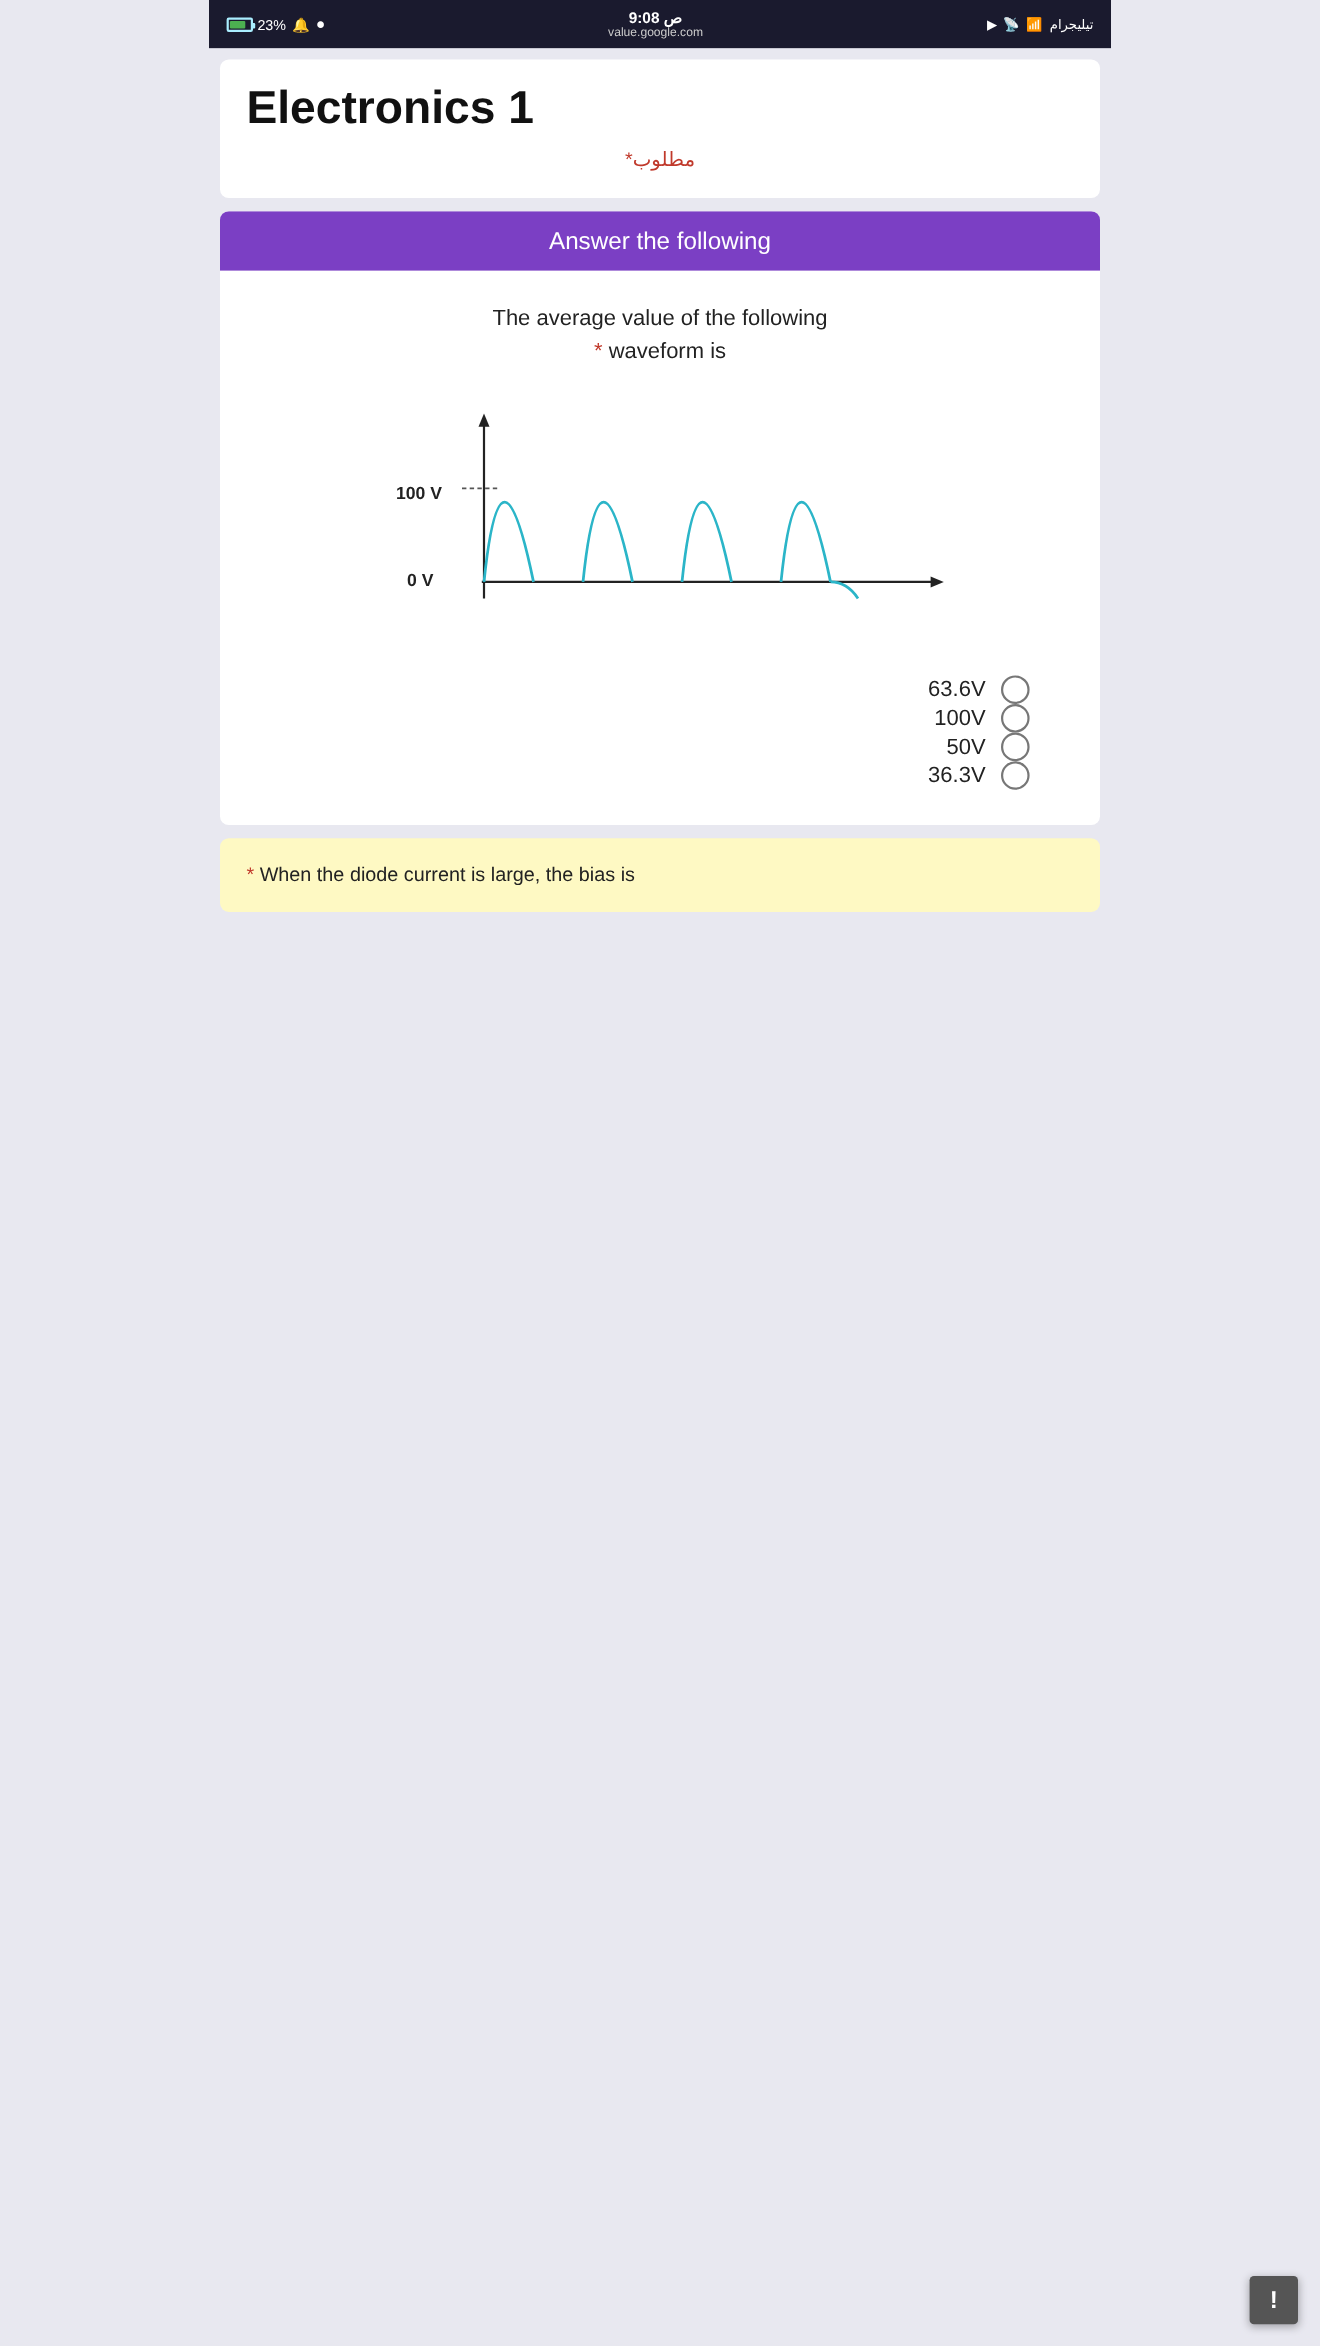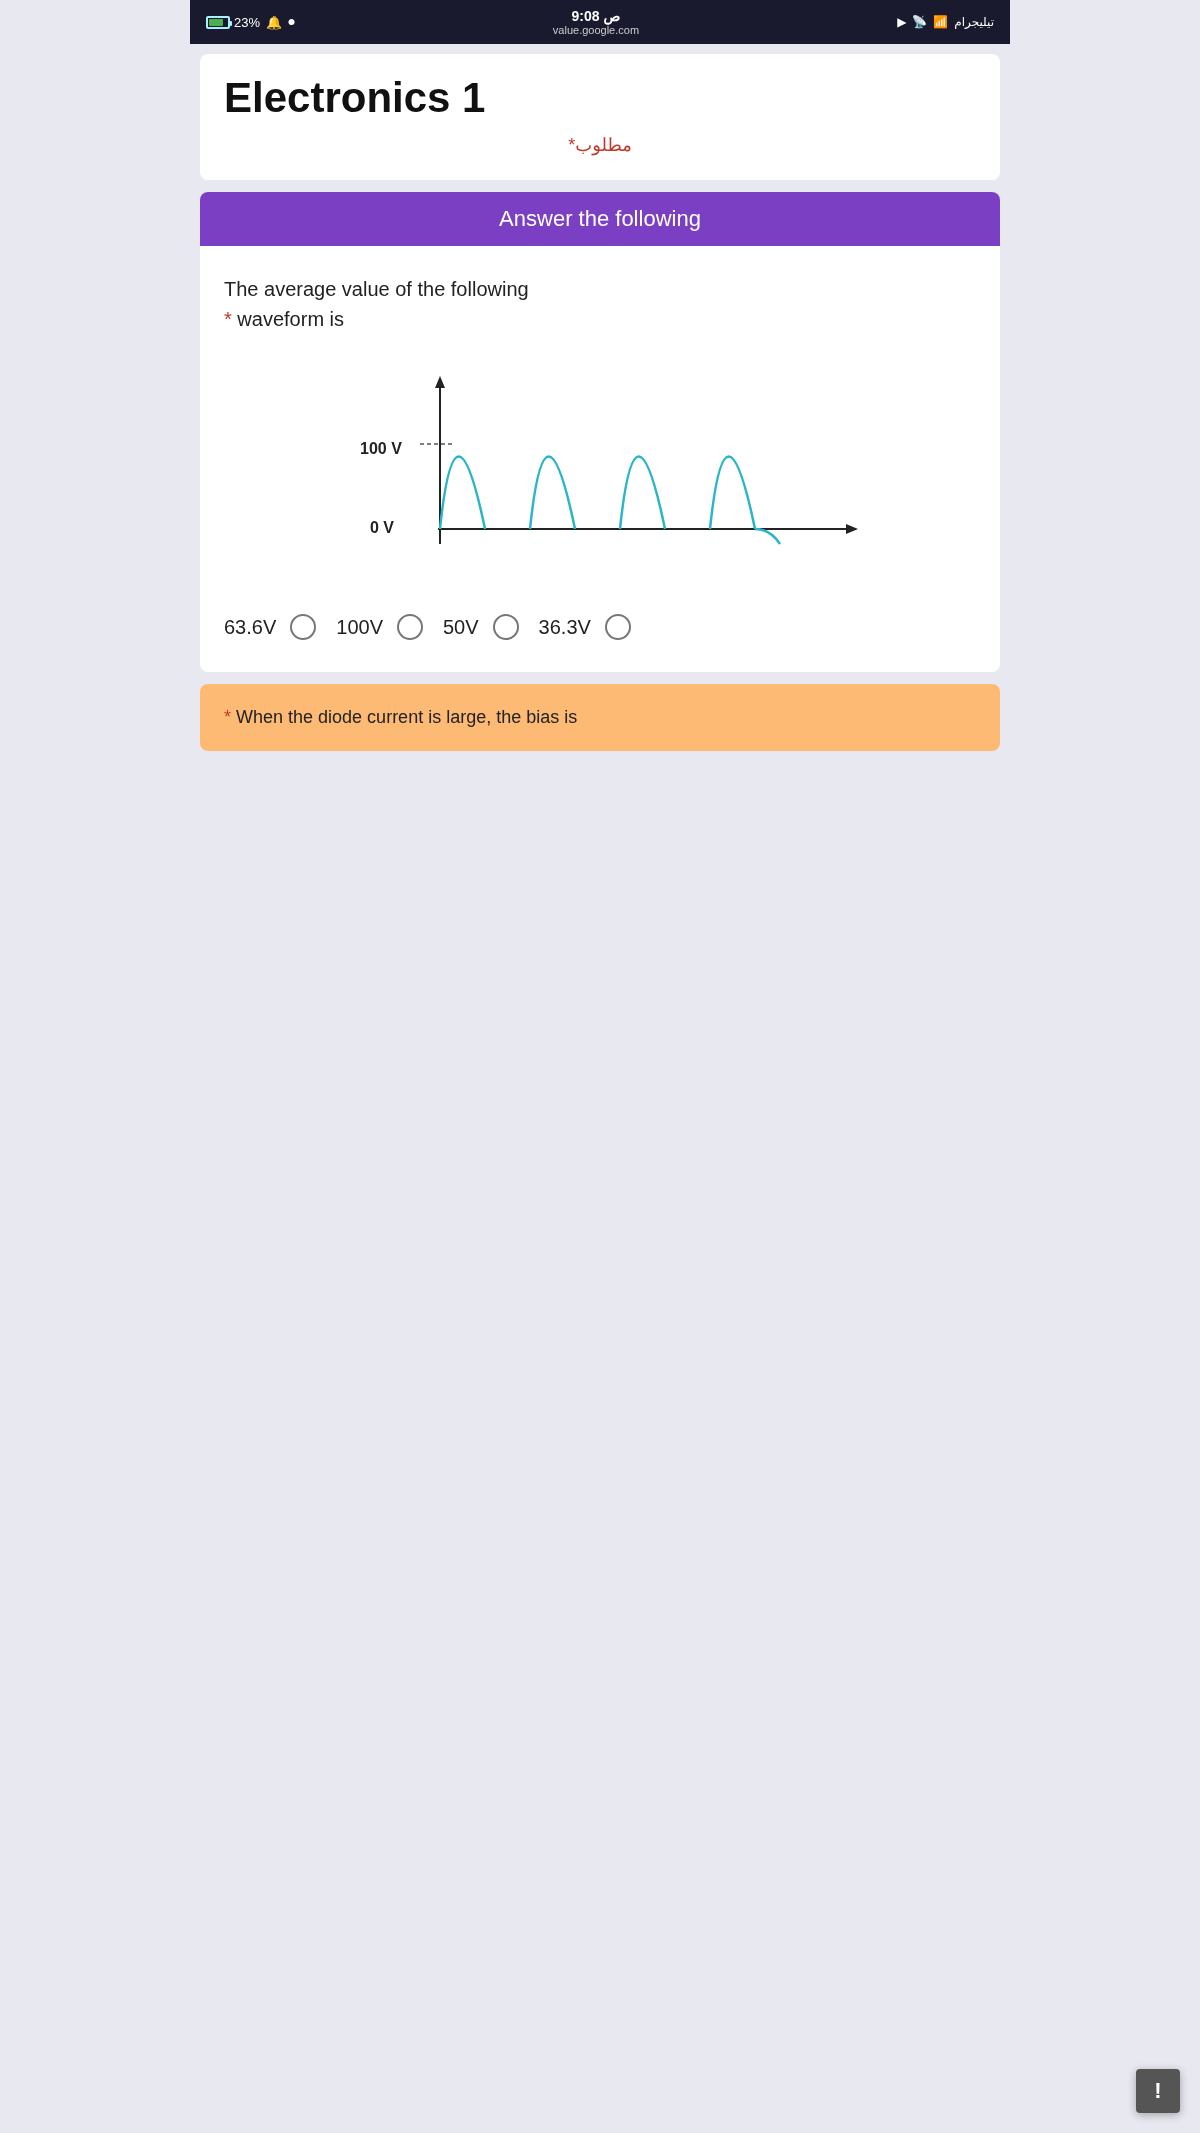--- a/index.html
+++ b/index.html
@@ -98,7 +98,7 @@
       padding: 28px 24px 32px 24px;
     }
     .question-text {
-      text-align: left;
+      text-align: center;
       font-size: 20px;
       color: #222;
       margin-bottom: 30px;

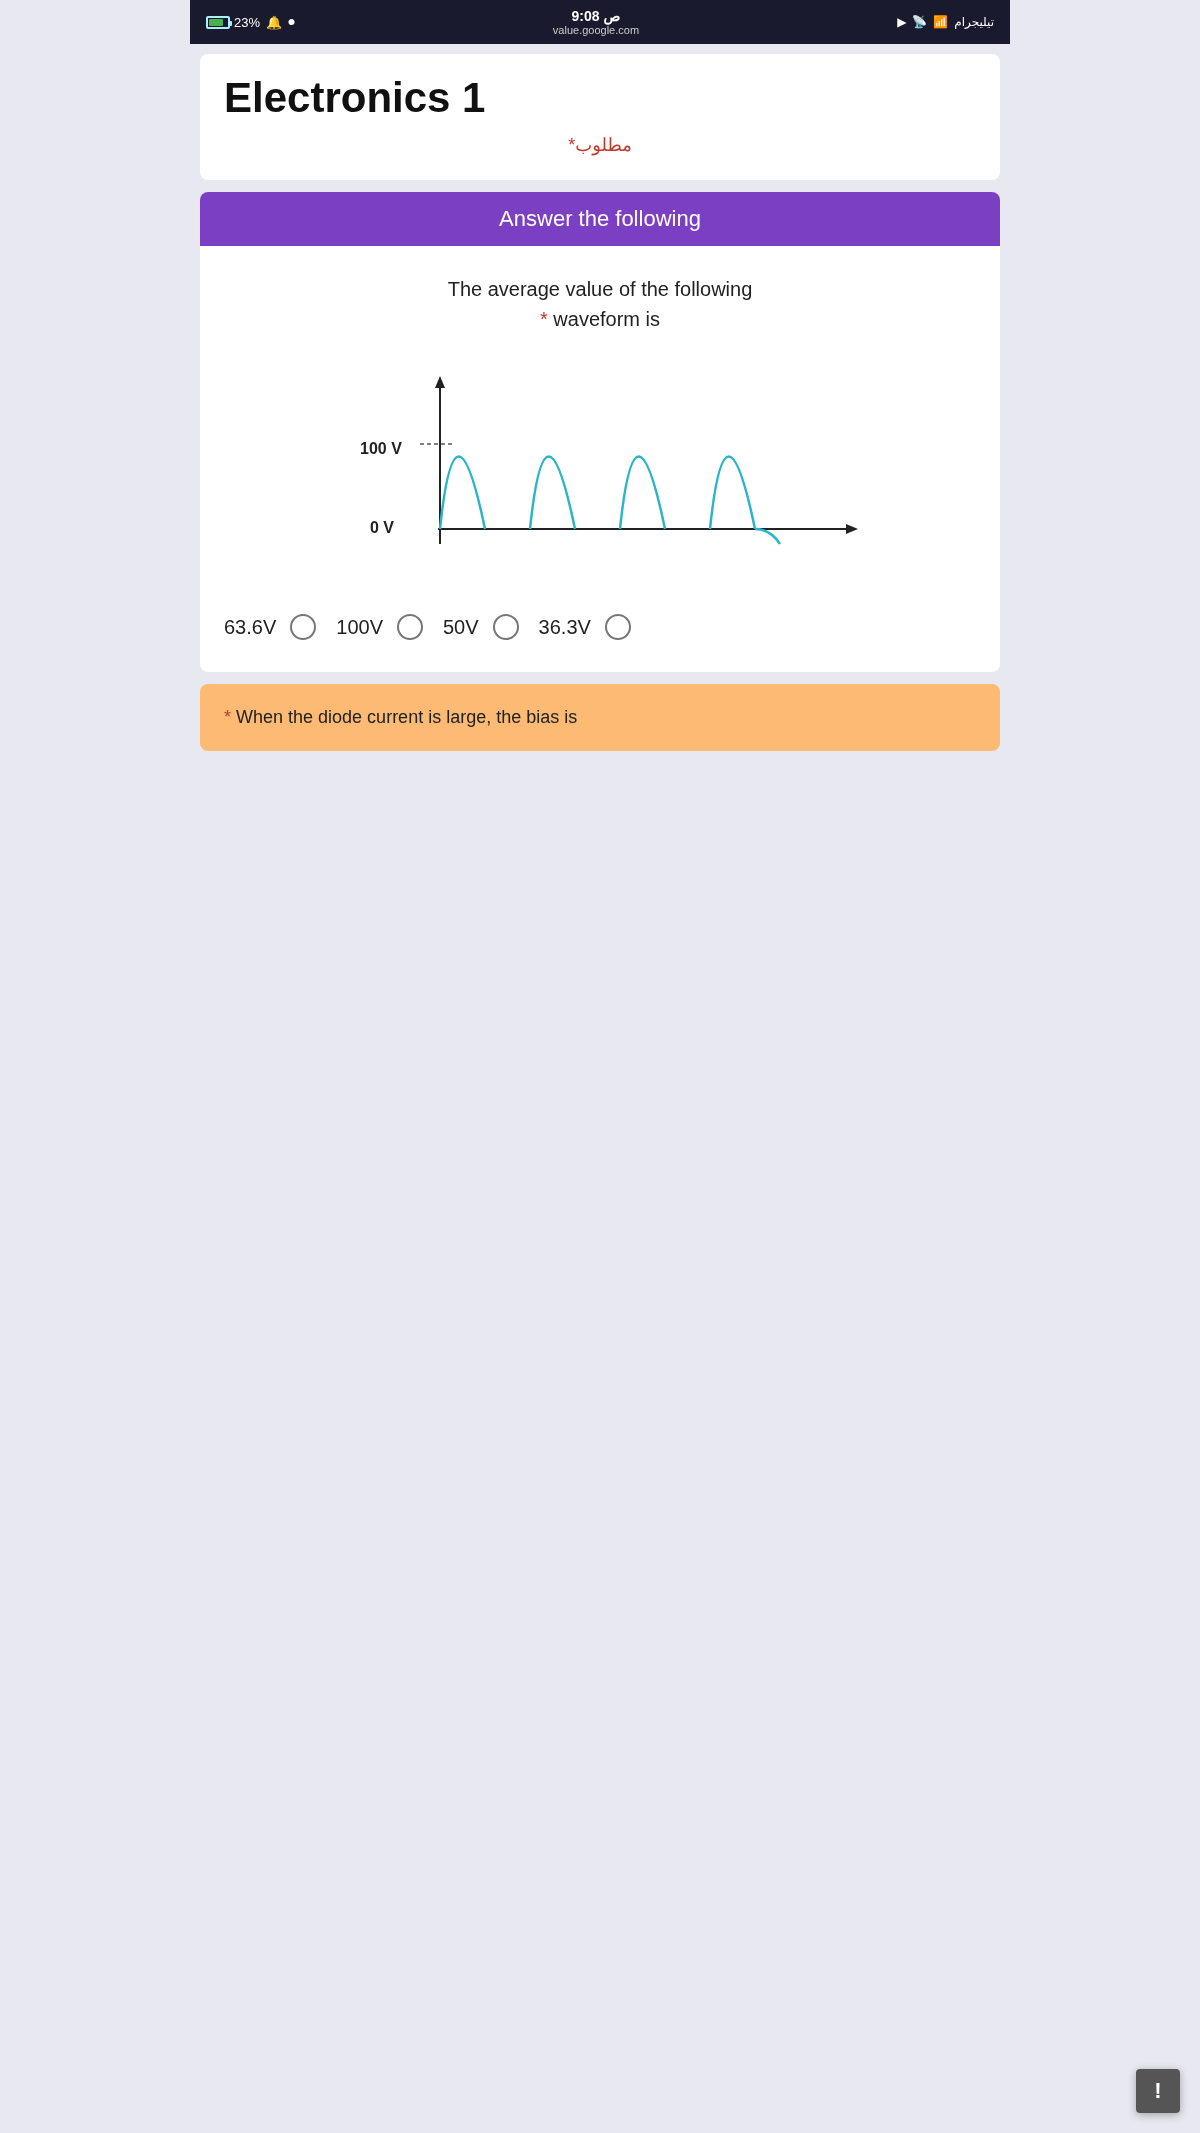--- a/index.html
+++ b/index.html
@@ -119,8 +119,7 @@
     
     .options-list {
       display: flex;
-      flex-direction: row;
-      gap: 20px;
+      flex-direction: column;
       align-items: flex-end;
       padding-right: 40px;
     }

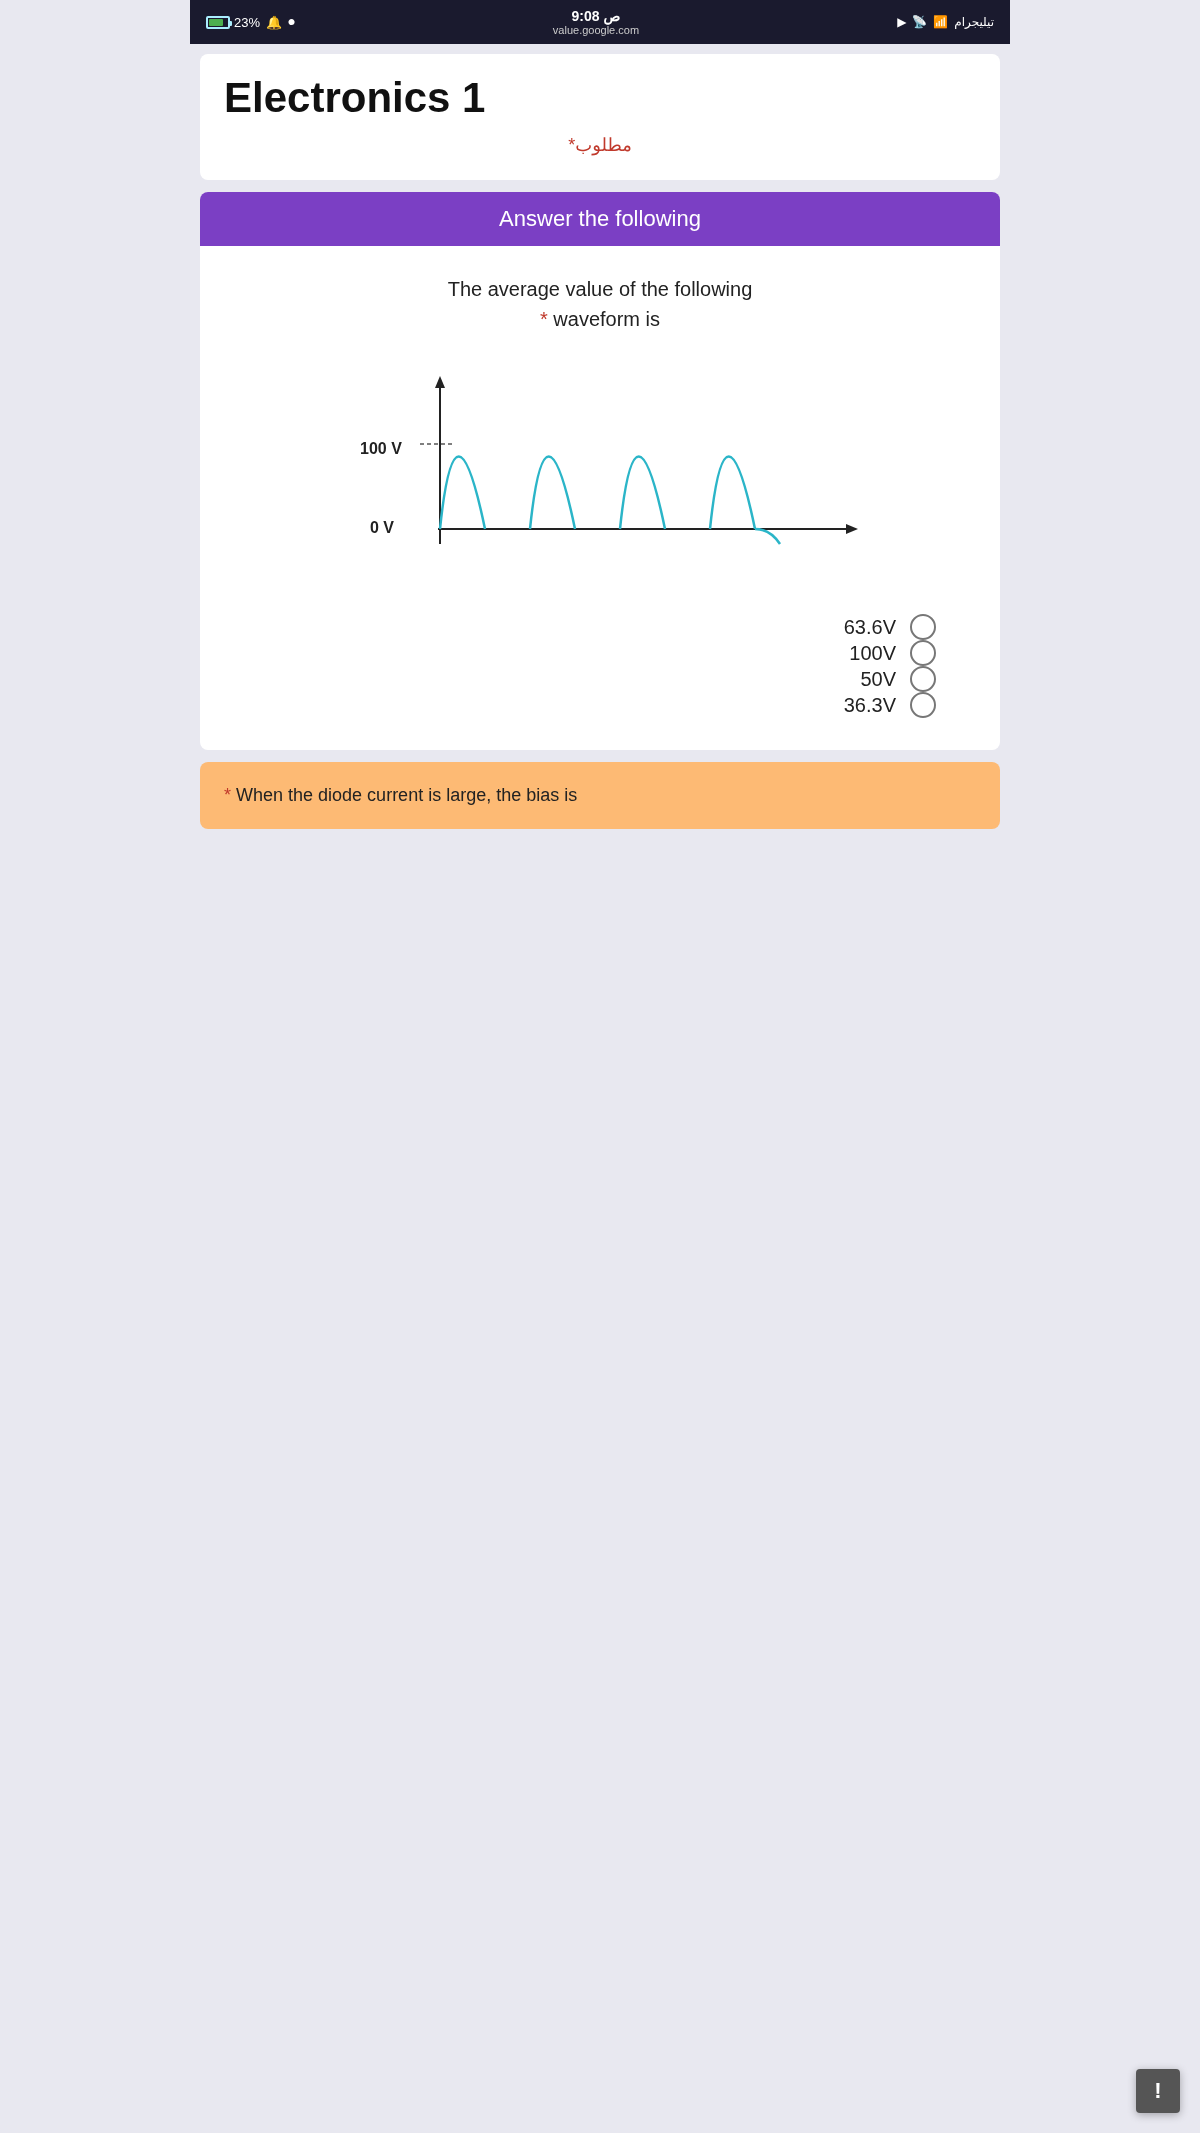--- a/index.html
+++ b/index.html
@@ -144,7 +144,7 @@
 
     
     .next-question-card {
-      background: #fdba74;
+      background: #fef9c3;
       border-radius: 8px;
       padding: 20px 24px;
     }

